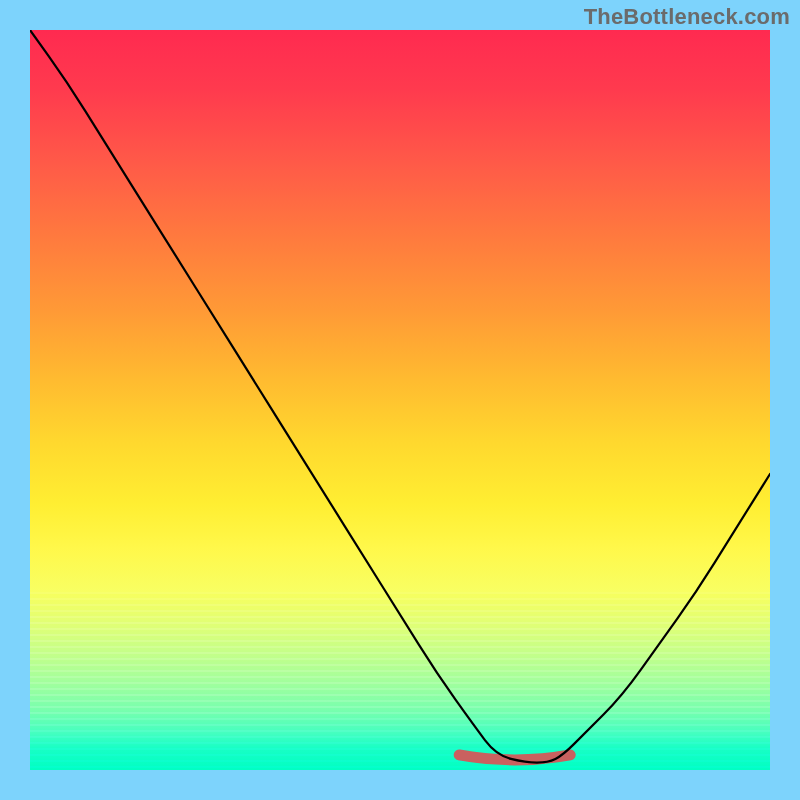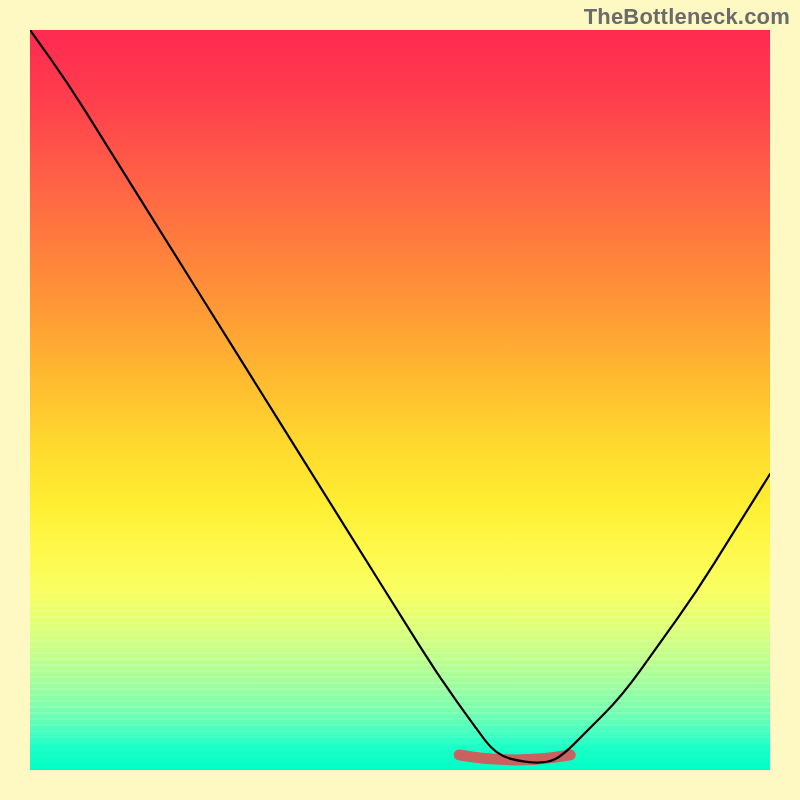--- a/index.html
+++ b/index.html
@@ -14,7 +14,7 @@
   .frame {
     position: absolute;
     inset: 0;
-    background: #fef9c3;
+    background: #7dd3fc;
   }
   .watermark {
     position: absolute;

